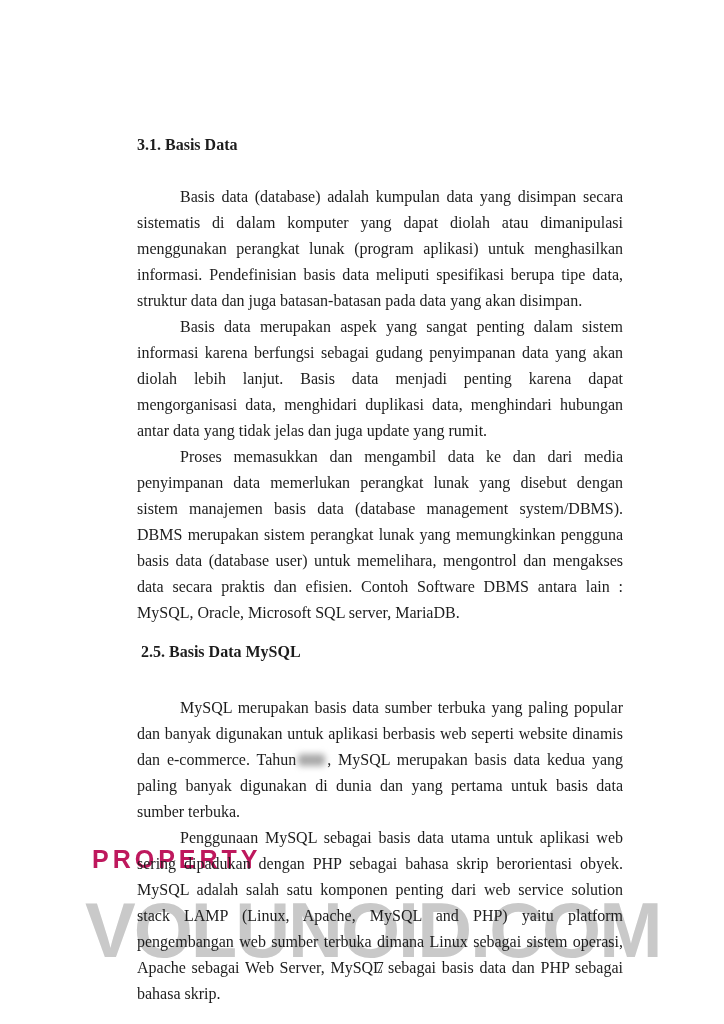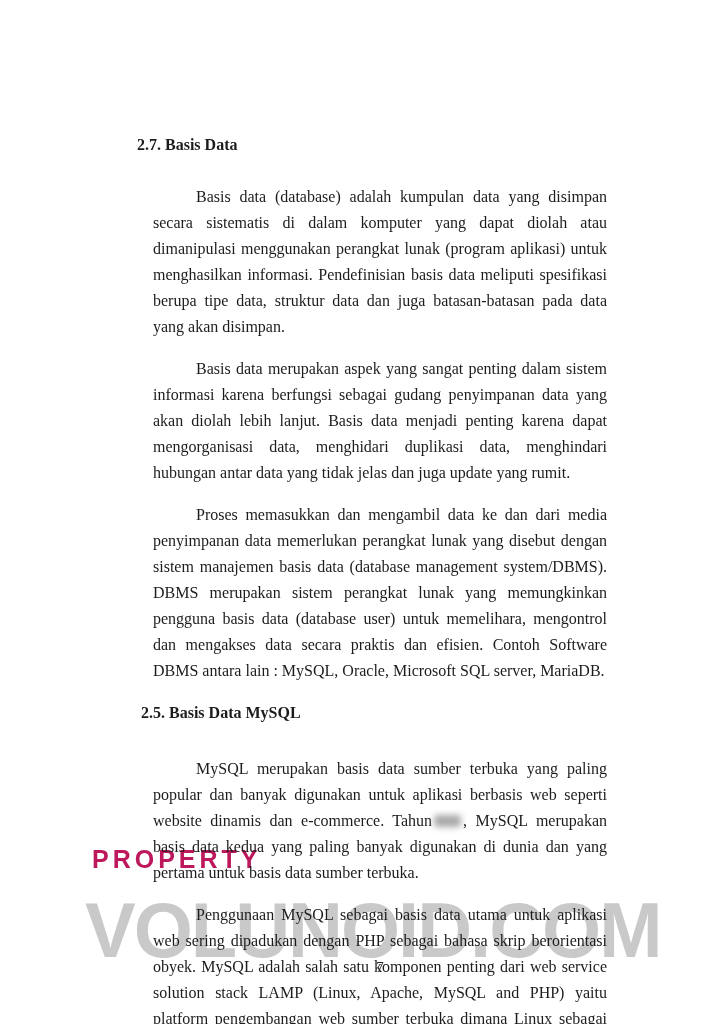--- a/index.html
+++ b/index.html
@@ -101,7 +101,7 @@
 
   <div class="content">
 
-    <div class="section-heading">2.7. Basis Data</div>
+    <div class="section-heading">3.1. Basis Data</div>
 
     <p>Basis data (database) adalah kumpulan data yang disimpan secara sistematis di dalam komputer yang dapat diolah atau dimanipulasi menggunakan perangkat lunak (program aplikasi) untuk menghasilkan informasi. Pendefinisian basis data meliputi spesifikasi berupa tipe data, struktur data dan juga batasan-batasan pada data yang akan disimpan.</p>
 

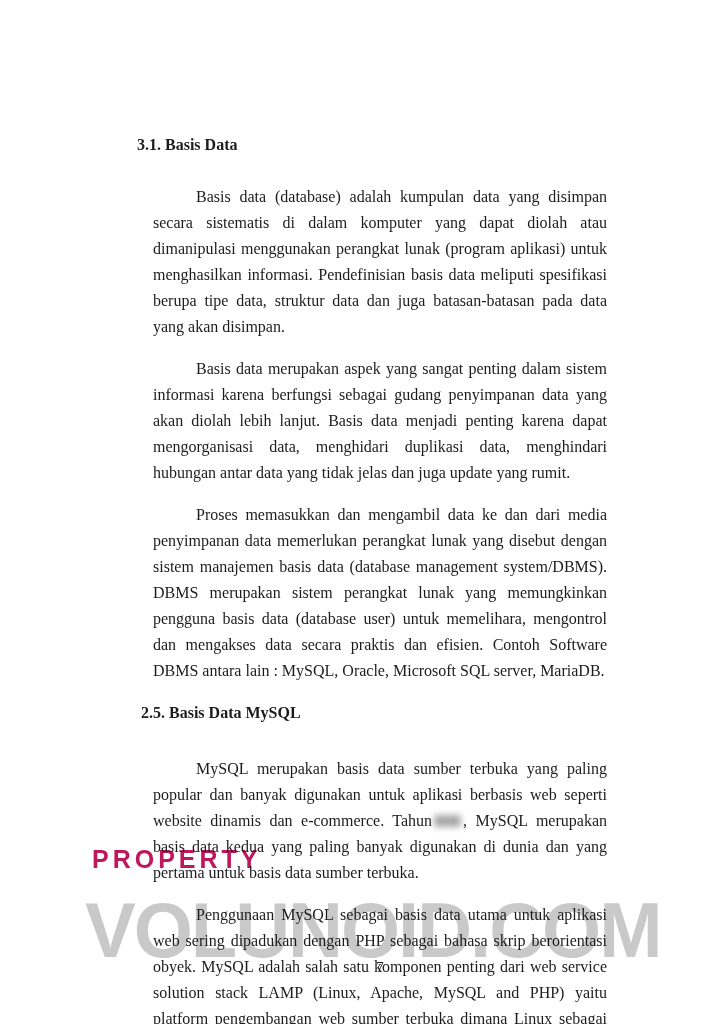--- a/index.html
+++ b/index.html
@@ -63,7 +63,7 @@
     margin: 13px 0 30px 4px;
   }
   .content p {
-    margin: 16px;
+    margin: 0;
     text-indent: 43px;
   }
 

